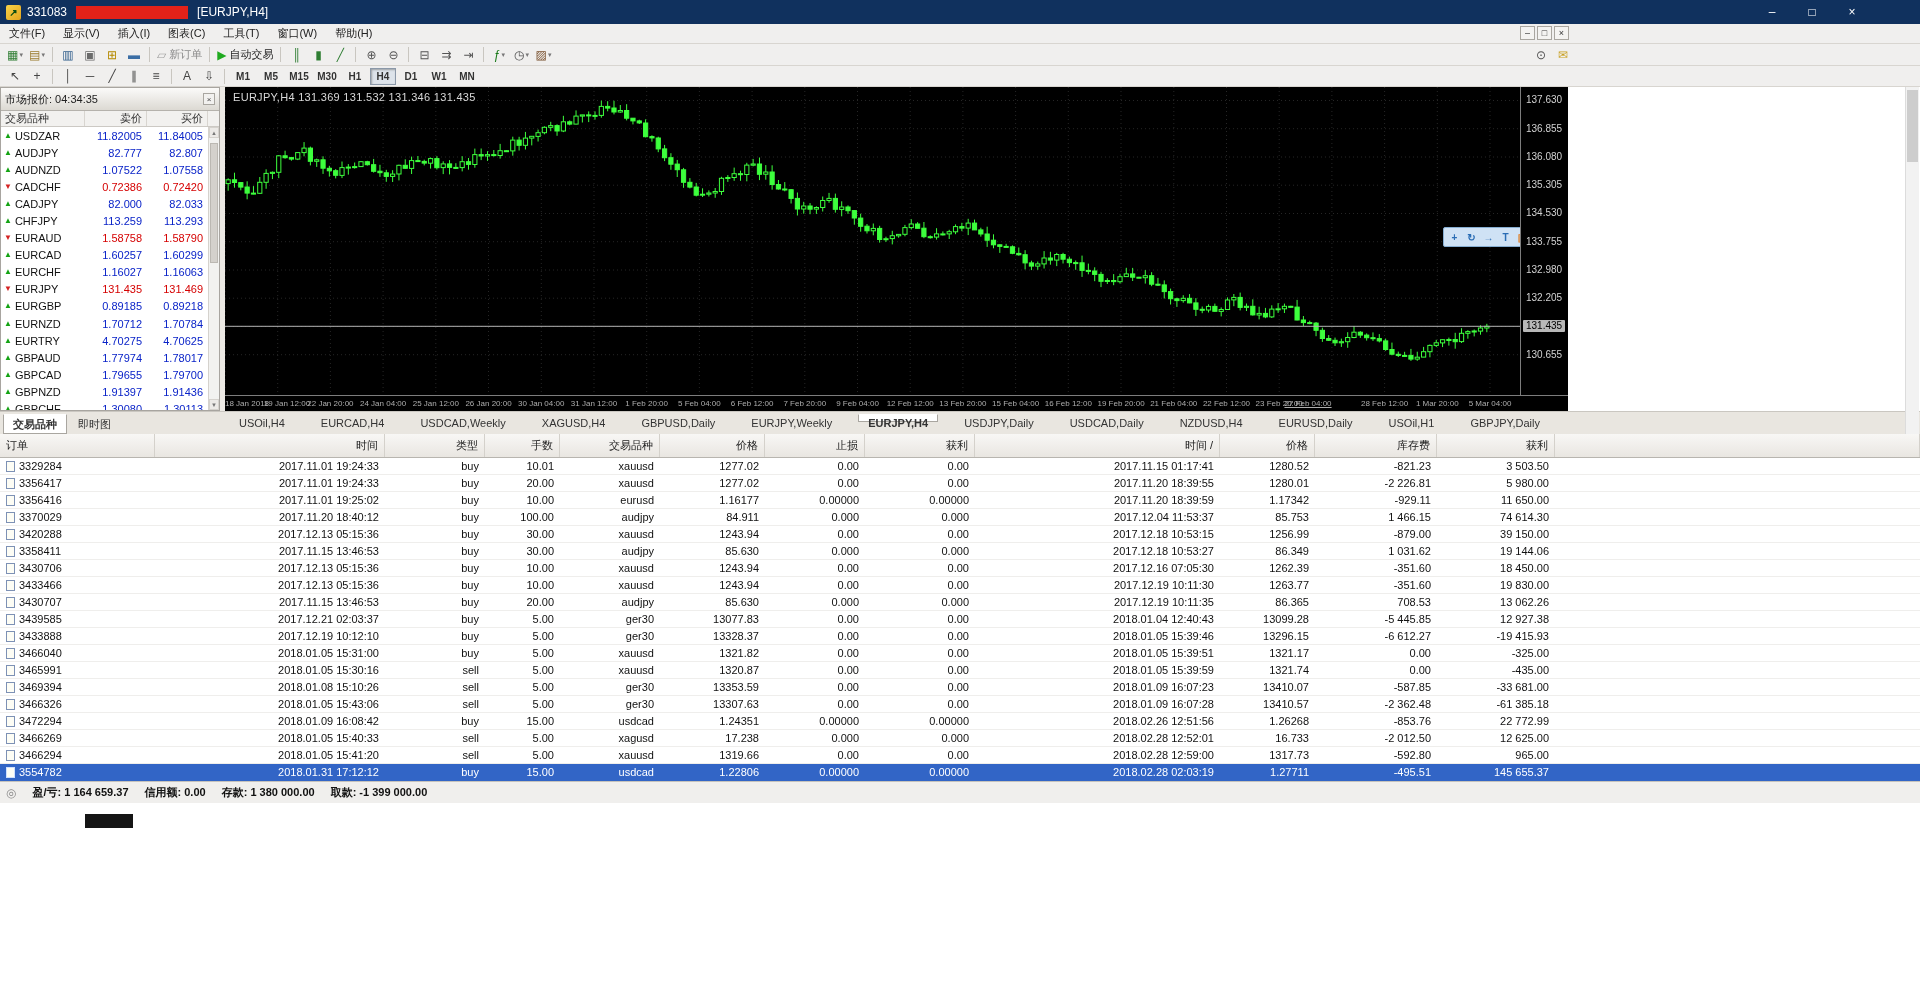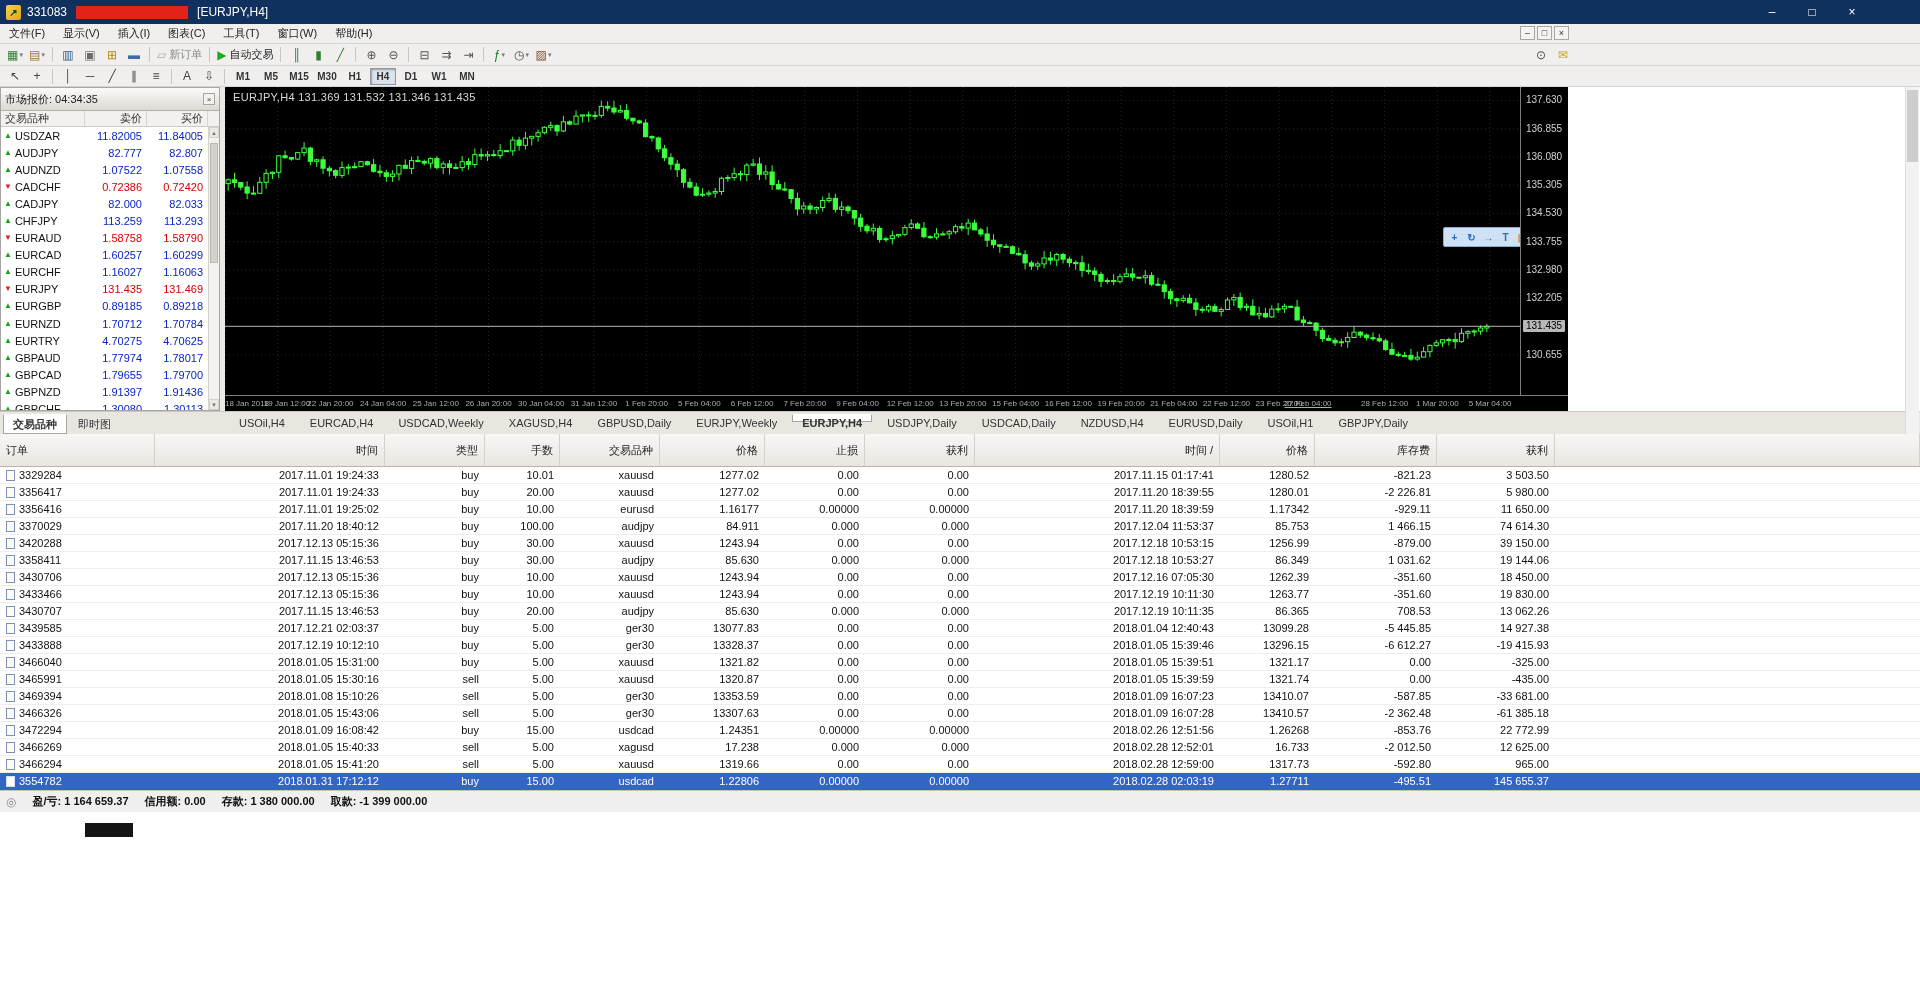--- a/index.html
+++ b/index.html
@@ -70,7 +70,7 @@
 
 .tabsrow{height:23px;background:#e9e6e0;border-top:1px solid #cac7c1;display:flex;align-items:stretch}
 .mw-tabs{width:225px;display:flex;padding:2px 0 0 3px;gap:1px}
-.chart-tabs{flex:1;display:flex;padding:2px 0 12px 4px;gap:5px}
+.chart-tabs{flex:1;display:flex;padding:2px 0 12px 4px;gap:16px}
 .tab{padding:2px 9px 3px;color:#333;border:1px solid transparent;white-space:nowrap}
 .tab.active{background:#fff;border:1px solid #a9a6a0;border-top-color:#fff;font-weight:bold}
 

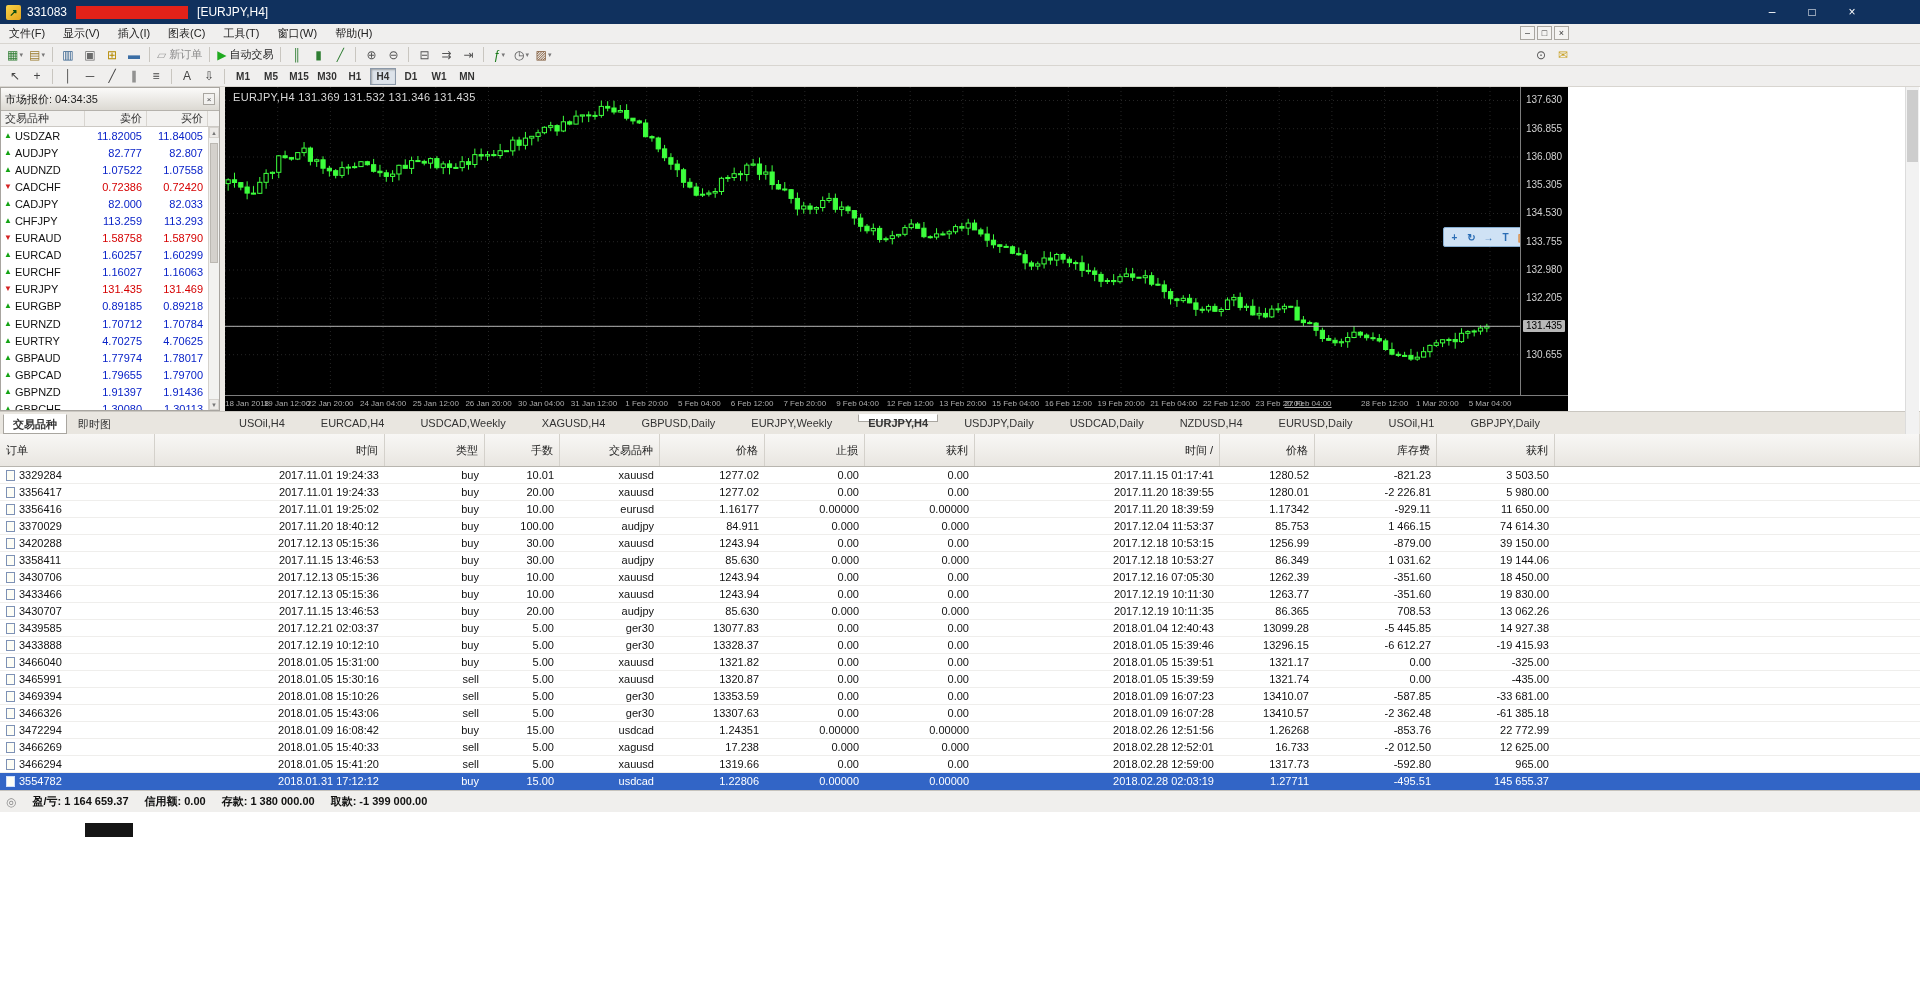--- a/index.html
+++ b/index.html
@@ -77,7 +77,7 @@
 
 .orders{background:#fff}
 .ogrid{display:grid;grid-template-columns:155px 230px 100px 75px 100px 105px 100px 110px 245px 95px 122px 118px 1fr}
-.ohead{height:33px;background:linear-gradient(#f8f7f5,#e9e6e1);border-bottom:1px solid #b8b5af}
+.ohead{height:24px;background:linear-gradient(#f8f7f5,#e9e6e1);border-bottom:1px solid #b8b5af}
 .ohead div{border-right:1px solid #d4d1cb;display:flex;align-items:center;justify-content:flex-end;padding:0 6px;color:#222;white-space:nowrap}
 .ohead div:first-child{justify-content:flex-start}
 .orow{height:17px;border-bottom:1px solid #efeeec;align-items:center}

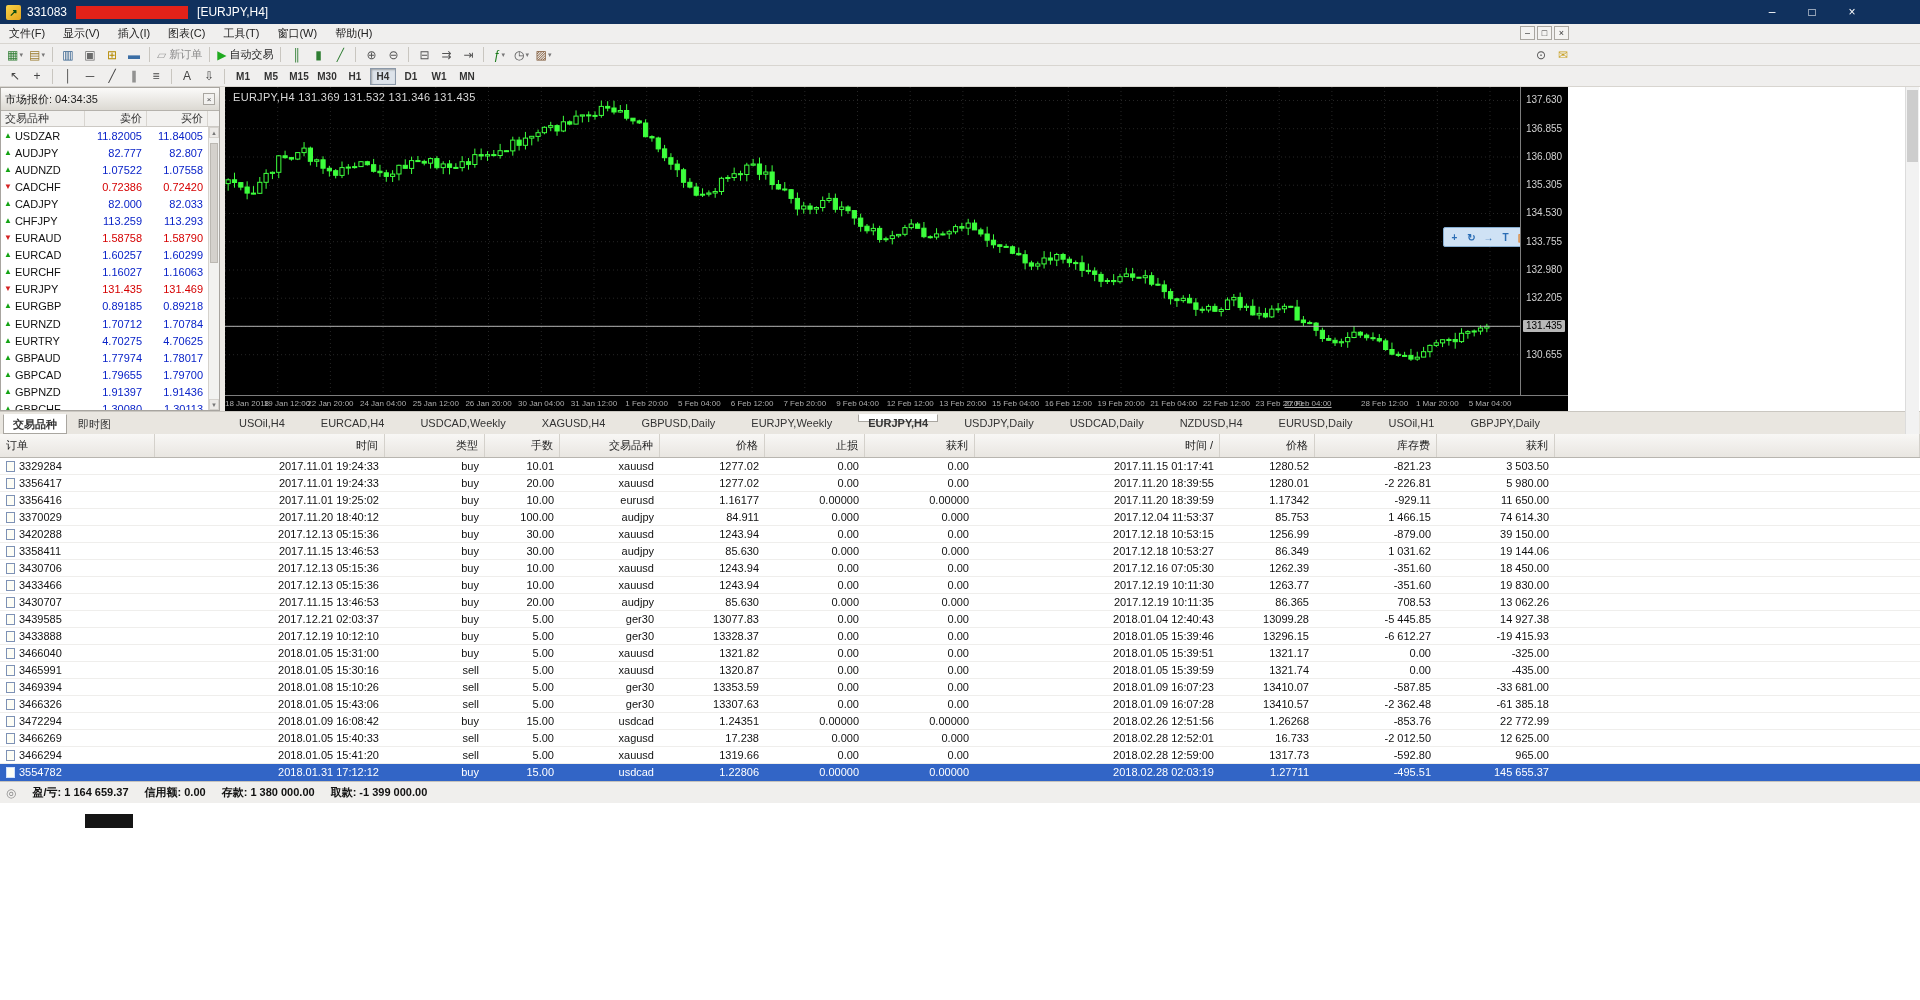--- a/index.html
+++ b/index.html
@@ -1125,7 +1125,7 @@
           <div>2018.01.04 12:40:43</div>
           <div>13099.28</div>
           <div>-5 445.85</div>
-          <div>14 927.38</div>
+          <div>12 927.38</div>
           <div></div>
         </div>
         <div class="ogrid orow">

